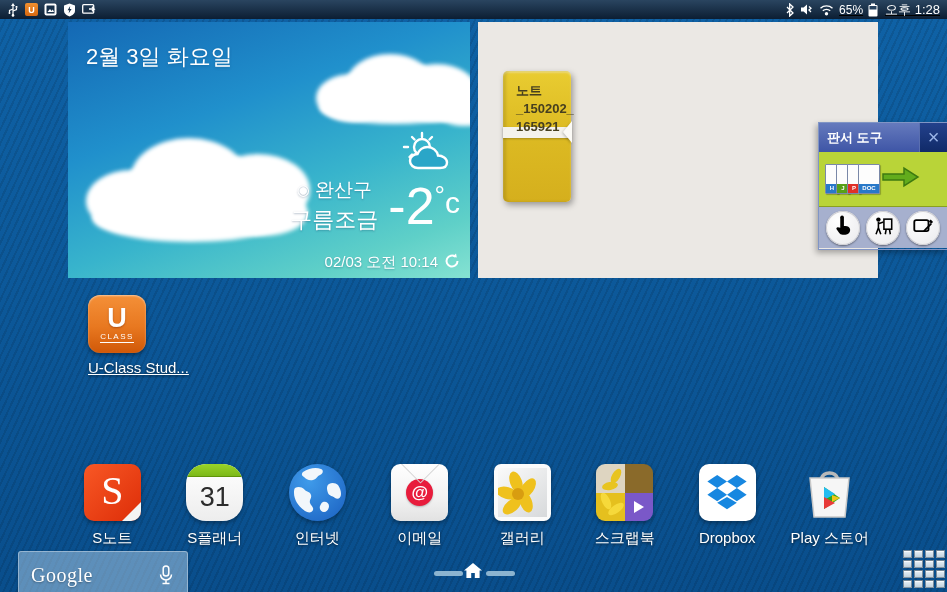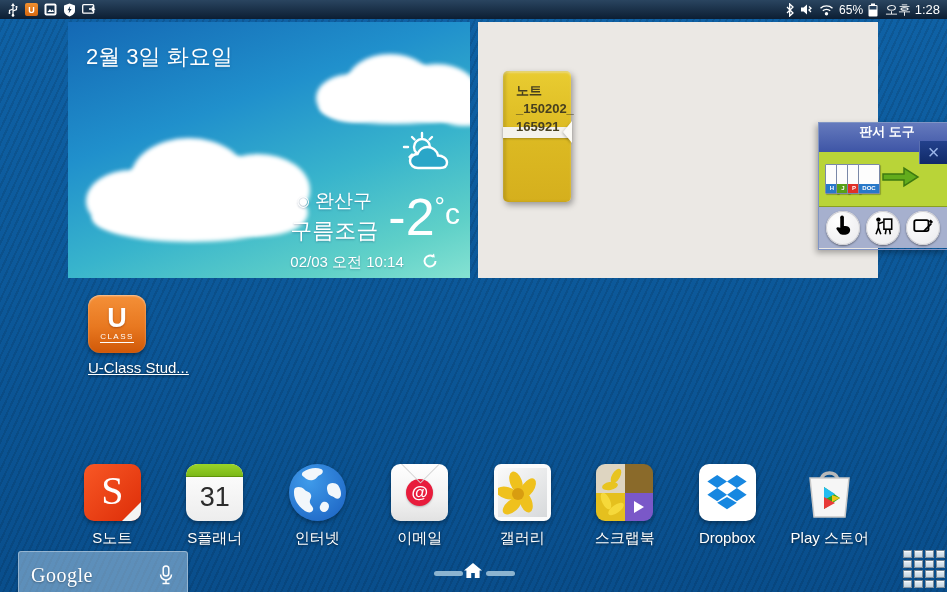--- a/index.html
+++ b/index.html
@@ -16,7 +16,7 @@
     background:linear-gradient(180deg,#2a4560,#0c1e33);
     display:flex; align-items:center; padding:0 7px; gap:6px; }
   .sb-left { display:flex; align-items:center; gap:6px; }
-  .sb-right { margin-left:auto; display:flex; align-items:center; gap:5px; }
+  .sb-right { margin-left:auto; display:flex; align-items:center; gap:5px;text-decoration:underline; }
   .sb-ico { display:flex; align-items:center; }
   .uclass-mini { width:13px; height:13px; border-radius:2px; background:linear-gradient(180deg,#f09030,#d86810);
     color:#fff; font-size:9px; font-weight:bold; display:flex; align-items:center; justify-content:center; }

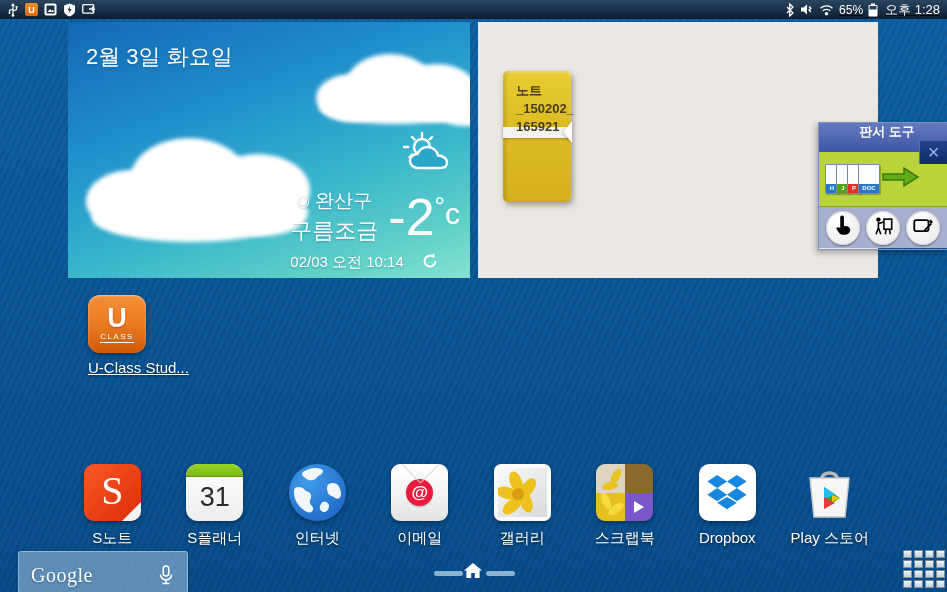--- a/index.html
+++ b/index.html
@@ -67,7 +67,7 @@
   
   .panel { position:absolute; left:818px; top:122px; width:129px; height:128px; z-index:40;
     border:1px solid #8095c5; border-right:none; box-shadow:-2px 3px 6px rgba(0,0,0,.3); }
-  .panel-title { height:29px; background:linear-gradient(180deg,#657abd,#3e55a6); display:flex; align-items:center;flex-direction:column; }
+  .panel-title { height:29px; background:linear-gradient(180deg,#657abd,#3e55a6); display:flex; align-items:center; }
   .panel-title-text { color:#fff; font-size:13px; font-weight:bold; padding-left:8px; }
   .panel-close { width:28px; height:29px; margin-left:auto; background:linear-gradient(180deg,#23418c,#102a68);
     border-left:1px solid #5a6fb0; color:#9ab5e8; font-size:20px; display:flex; align-items:center; justify-content:center; }

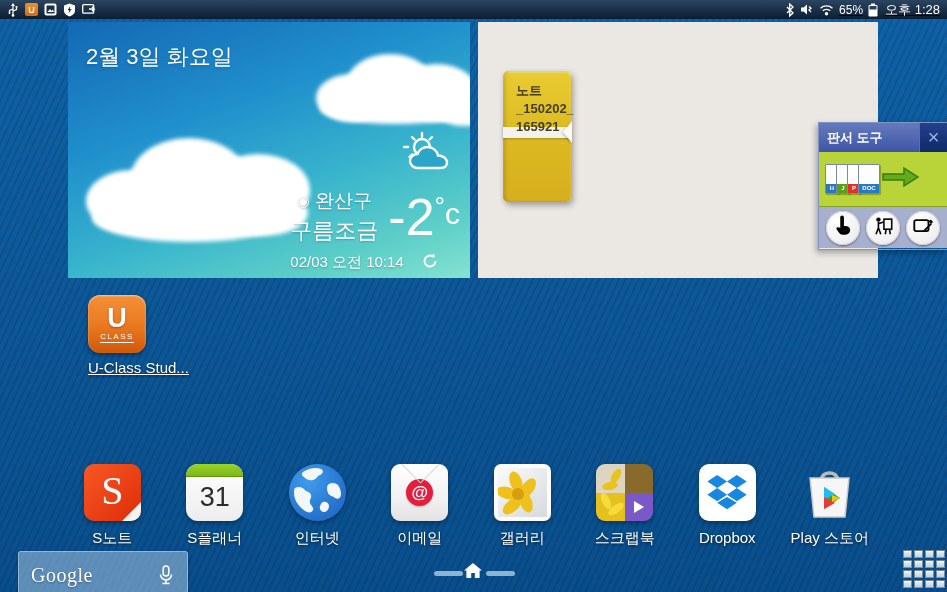--- a/index.html
+++ b/index.html
@@ -43,7 +43,7 @@
   .temp-val { font-size:52px; font-weight:300; line-height:1; }
   .temp-deg { font-size:26px; line-height:1; margin-top:2px; }
   .temp-unit { font-size:30px; font-weight:300; line-height:1; margin-top:8px; }
-  .updline { font-size:15px; margin-top:7px; display:flex; align-items:center; gap:18px; text-shadow:0 1px 2px rgba(0,40,80,.3); }
+  .updline { font-size:15px; margin-top:18px; display:flex; align-items:center; justify-content:flex-end; gap:6px; text-shadow:0 1px 2px rgba(0,40,80,.3); }
 
   
   .notes { position:absolute; left:478px; top:22px; width:400px; height:256px; background:#ebe8e4; z-index:10; }

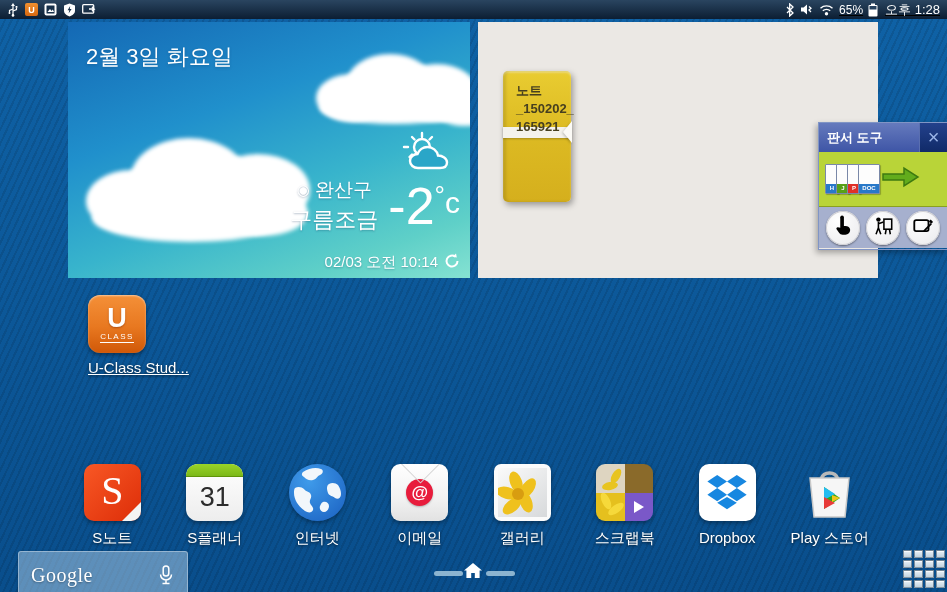--- a/index.html
+++ b/index.html
@@ -108,7 +108,7 @@
   .snote-fold { position:absolute; right:0; bottom:0; width:0; height:0;
     border-style:solid; border-width:0 0 19px 19px; border-color:transparent transparent #f4f4f4 transparent; }
 
-  .ic-planner { border-radius:12px; background:linear-gradient(180deg,#ffffff,#ededed); overflow:hidden;
+  .ic-planner { border-radius:20px; background:linear-gradient(180deg,#ffffff,#ededed); overflow:hidden;
     display:flex; align-items:center; justify-content:center; }
   .planner-strip { position:absolute; top:0; left:0; right:0; height:13px;
     background:linear-gradient(180deg,#9ad428,#7cb818); border-bottom:1px solid #5f9408; }

